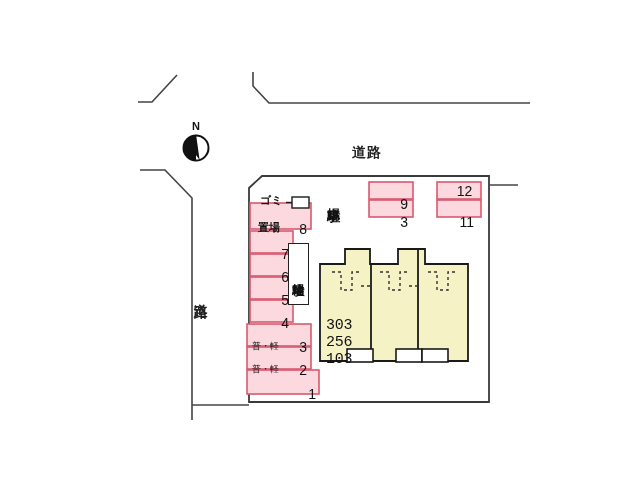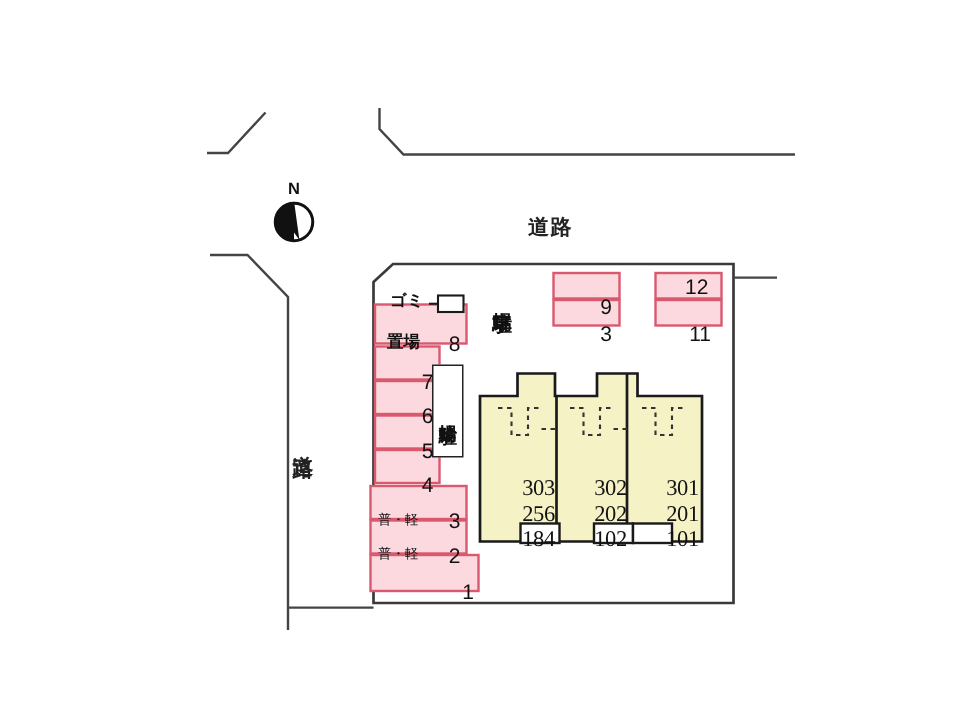--- a/index.html
+++ b/index.html
@@ -60,10 +60,10 @@
     color: #111;
   }
   .roomnum {
-    font-family: Liberation Serif, serif;
+    font-family: Liberation Mono, monospace;
     font-size: 15px;
     color: #111;
-    text-align: right;
+    text-align: left;
     line-height: 1.12;
     letter-spacing: -0.2px;
   }

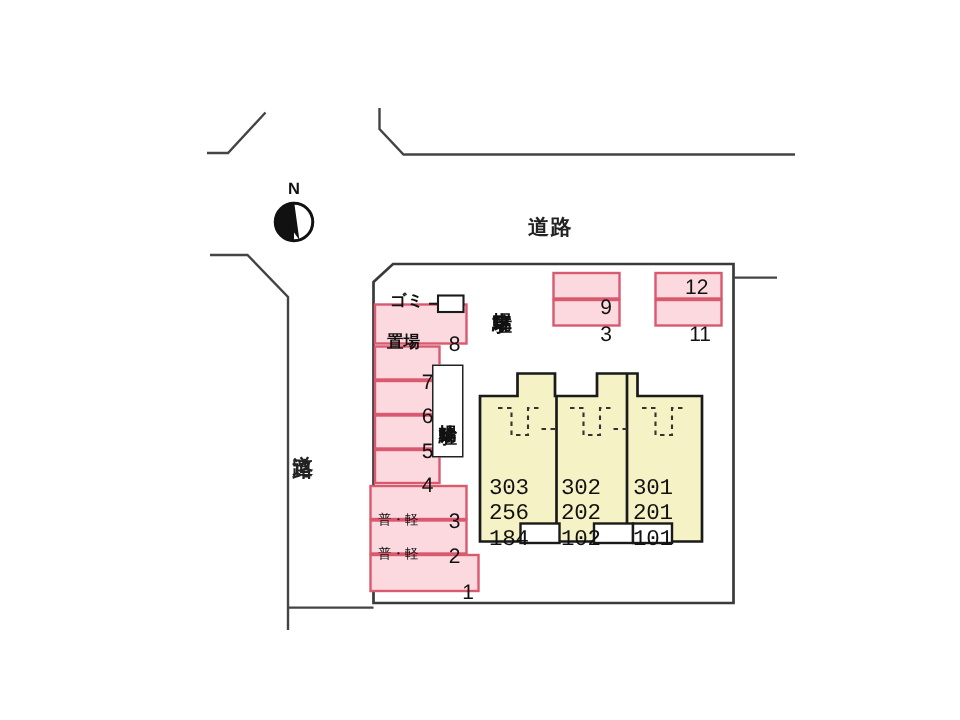--- a/index.html
+++ b/index.html
@@ -248,11 +248,6 @@
     <div>184</div>
   </div>
 
-  <div class="lbl roomnum" style="left:374px; top:306px; width:44px;">
-    <div>302</div>
-    <div>202</div>
-    <div>102</div>
-  </div>
 
   <div class="lbl roomnum" style="left:422px; top:306px; width:44px;">
     <div>301</div>

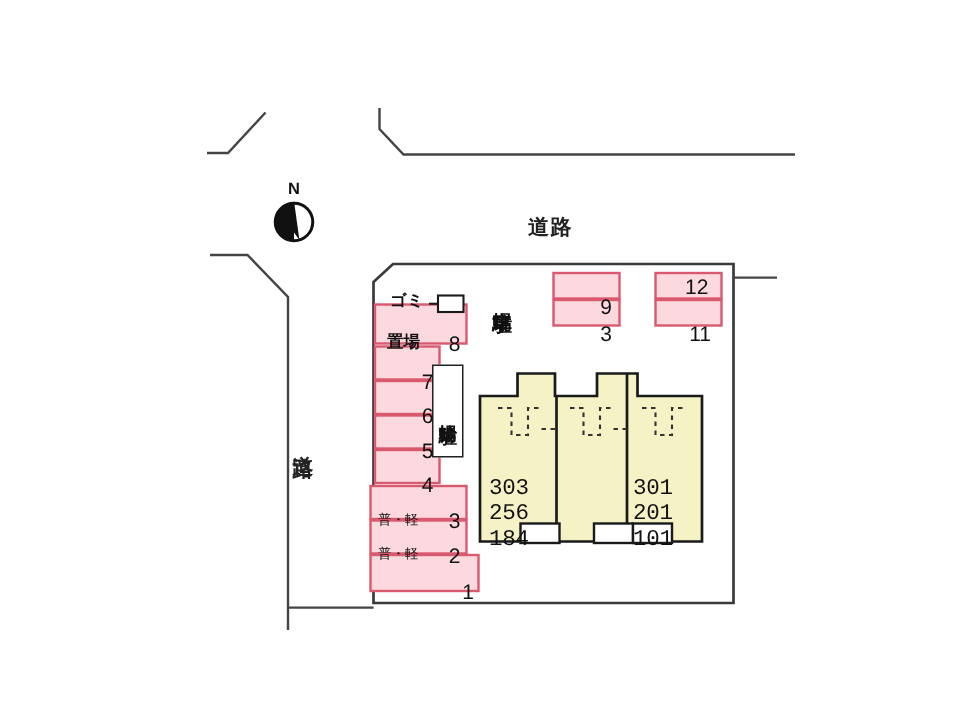--- a/index.html
+++ b/index.html
@@ -249,11 +249,6 @@
   </div>
 
 
-  <div class="lbl roomnum" style="left:422px; top:306px; width:44px;">
-    <div>301</div>
-    <div>201</div>
-    <div>101</div>
-  </div>
 
 </div>
 

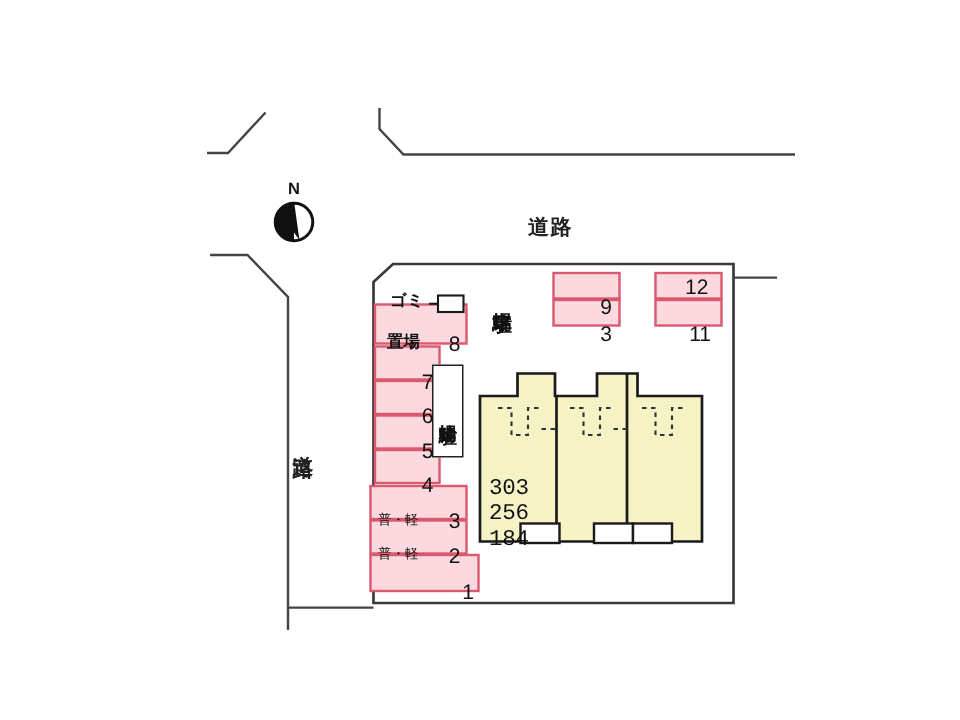--- a/index.html
+++ b/index.html
@@ -245,7 +245,7 @@
   <div class="lbl roomnum" style="left:326px; top:306px; width:44px;">
     <div>303</div>
     <div>256</div>
-    <div>184</div>
+    <div>103</div>
   </div>
 
 

